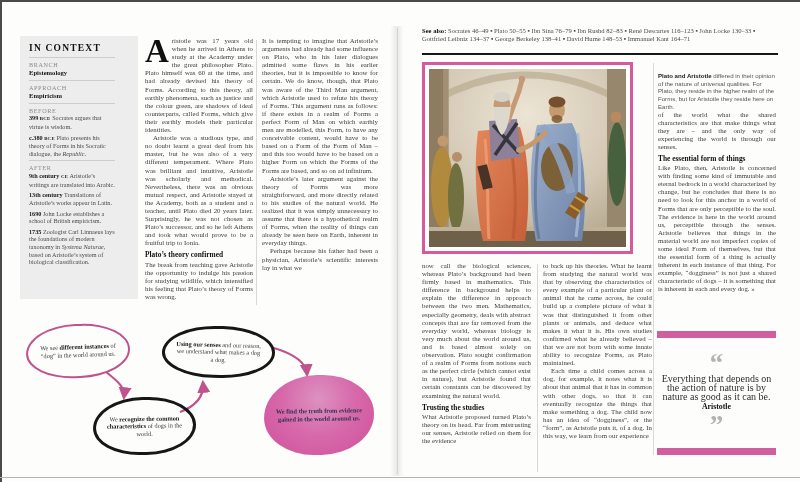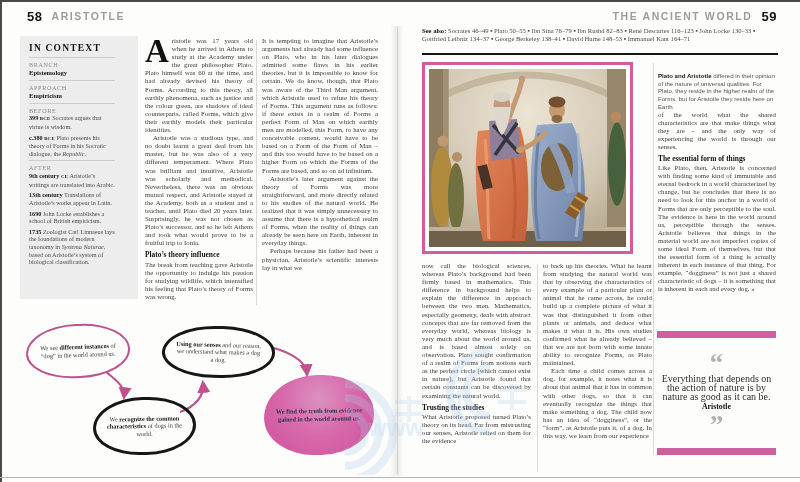--- a/index.html
+++ b/index.html
@@ -94,9 +94,6 @@
   <div class="gutter"></div>
   <div class="gutter-line"></div>
 
-  <header class="hdr hdr-left">
-    <span class="pageno">58</span><span class="chap">ARISTOTLE</span>
-  </header>
   <header class="hdr hdr-right">
     <span class="chap">THE ANCIENT WORLD</span><span class="pageno">59</span>
   </header>

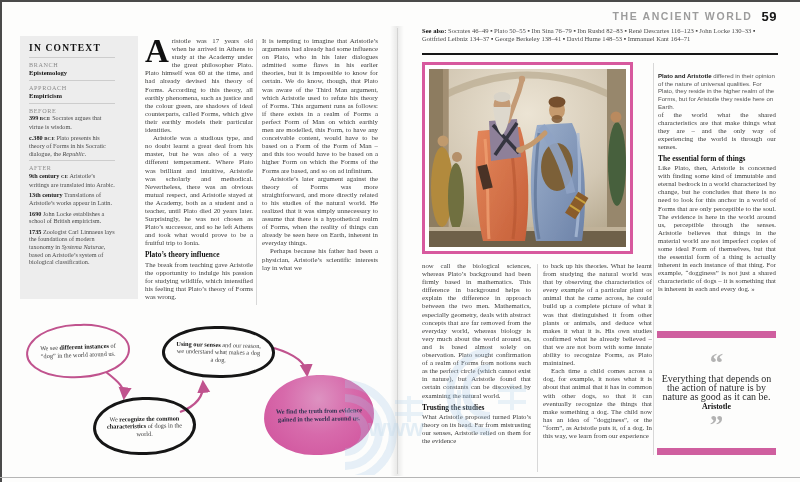--- a/index.html
+++ b/index.html
@@ -94,9 +94,6 @@
   <div class="gutter"></div>
   <div class="gutter-line"></div>
 
-  <header class="hdr hdr-right">
-    <span class="chap">THE ANCIENT WORLD</span><span class="pageno">59</span>
-  </header>
 
   <aside class="context-box">
     <h3>IN CONTEXT</h3>

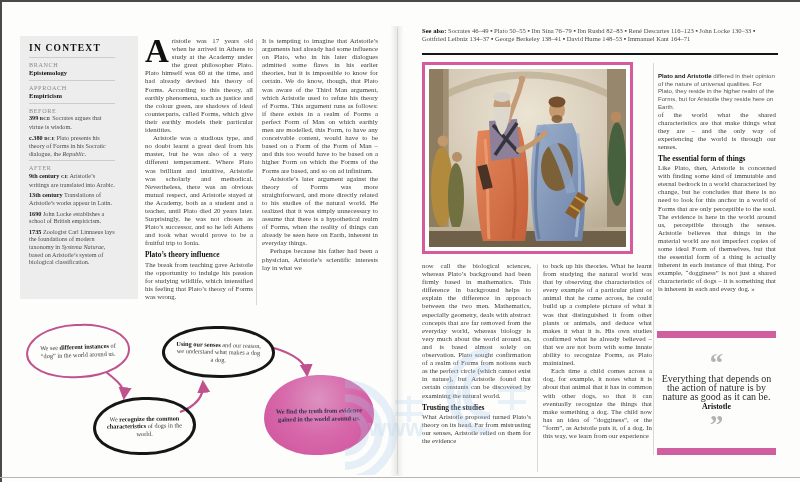--- a/index.html
+++ b/index.html
@@ -120,7 +120,7 @@
   <div class="col" style="left:145px;top:37px;width:108px;height:273px;">
     <p><span class="dropcap">A</span><span>ristotle was 17 years old when he arrived in Athens to study at the Academy under the great philosopher Plato. Plato himself was 60 at the time, and had already devised his theory of Forms. According to this theory, all earthly phenomena, such as justice and the colour green, are shadows of ideal counterparts, called Forms, which give their earthly models their particular identities.</span></p>
     <p class="indent">Aristotle was a studious type, and no doubt learnt a great deal from his master, but he was also of a very different temperament. Where Plato was brilliant and intuitive, Aristotle was scholarly and methodical. Nevertheless, there was an obvious mutual respect, and Aristotle stayed at the Academy, both as a student and a teacher, until Plato died 20 years later. Surprisingly, he was not chosen as Plato’s successor, and so he left Athens and took what would prove to be a fruitful trip to Ionia.</p>
-    <h4 class="colhead">Plato’s theory influence</h4>
+    <h4 class="colhead">Plato’s theory confirmed</h4>
     <p>The break from teaching gave Aristotle the opportunity to indulge his passion for studying wildlife, which intensified his feeling that Plato’s theory of Forms was wrong.</p>
   </div>
 

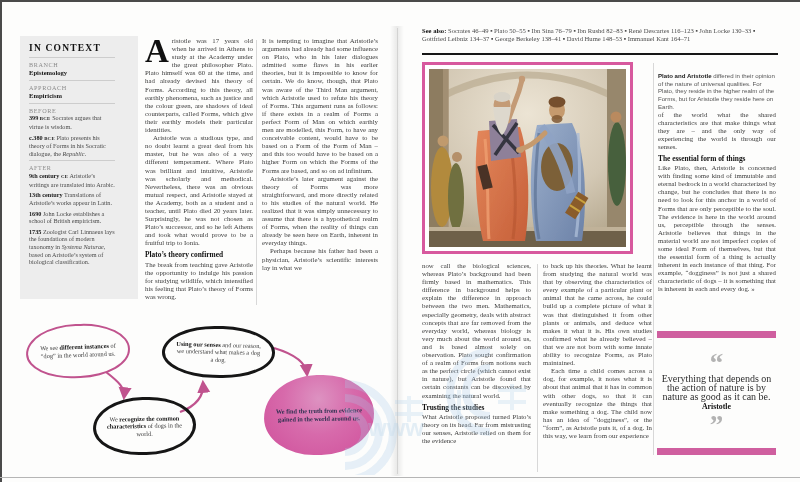--- a/index.html
+++ b/index.html
@@ -262,23 +262,6 @@
     <div class="pinkbar"></div>
   </div>
 
-  <div class="watermark">
-    <svg width="430" height="155" viewBox="0 0 430 155">
-      <g stroke="#a9cbe7" fill="none" opacity="0.55">
-        <path d="M95,92 A20,20 0 0 1 95,132" stroke-width="8"></path>
-        <path d="M95,78 A34,34 0 0 1 95,146" stroke-width="8"></path>
-        <path d="M95,64 A48,48 0 0 1 95,160" stroke-width="8"></path>
-        <path d="M240,48 A24,24 0 0 0 240,96" stroke-width="8"></path>
-        <path d="M240,32 A40,40 0 0 0 240,112" stroke-width="8"></path>
-      </g>
-      <g stroke="#a9cbe7" stroke-width="4" opacity="0.5" fill="none">
-        <path d="M145,82 h28 M145,94 h28 M159,76 v26"></path>
-        <path d="M195,76 h28 M195,88 h28 M209,70 v26"></path>
-        <path d="M248,70 h28 M248,82 h28 M262,64 v26"></path>
-      </g>
-      <text x="118" y="116" font-family="Liberation Sans, sans-serif" font-weight="bold" font-size="24" fill="#a9cbe7" opacity="0.6">www</text>
-    </svg>
-  </div>
 
 </div>
 

